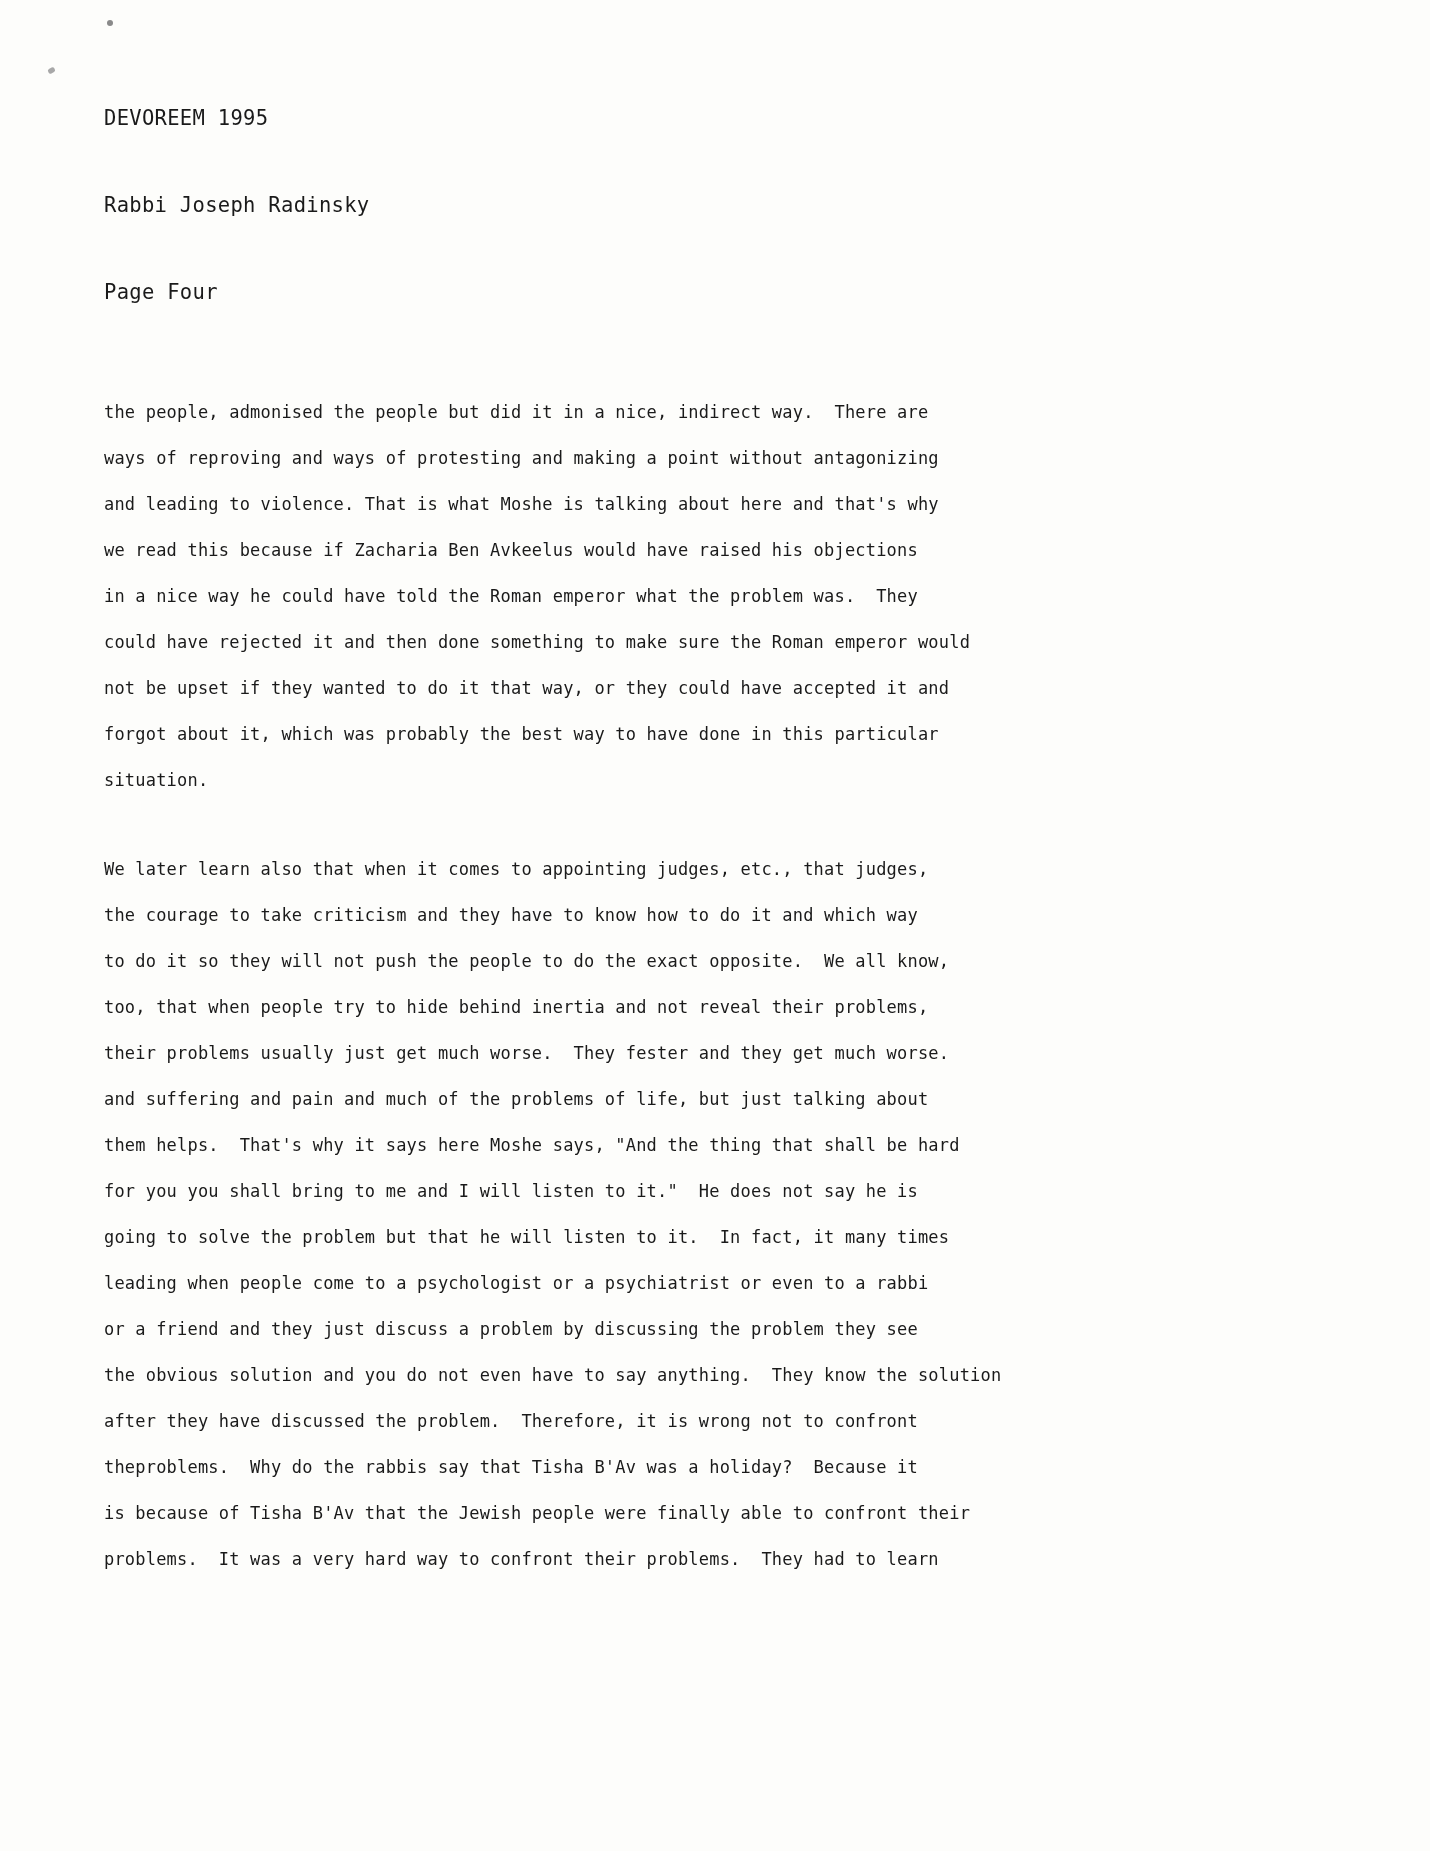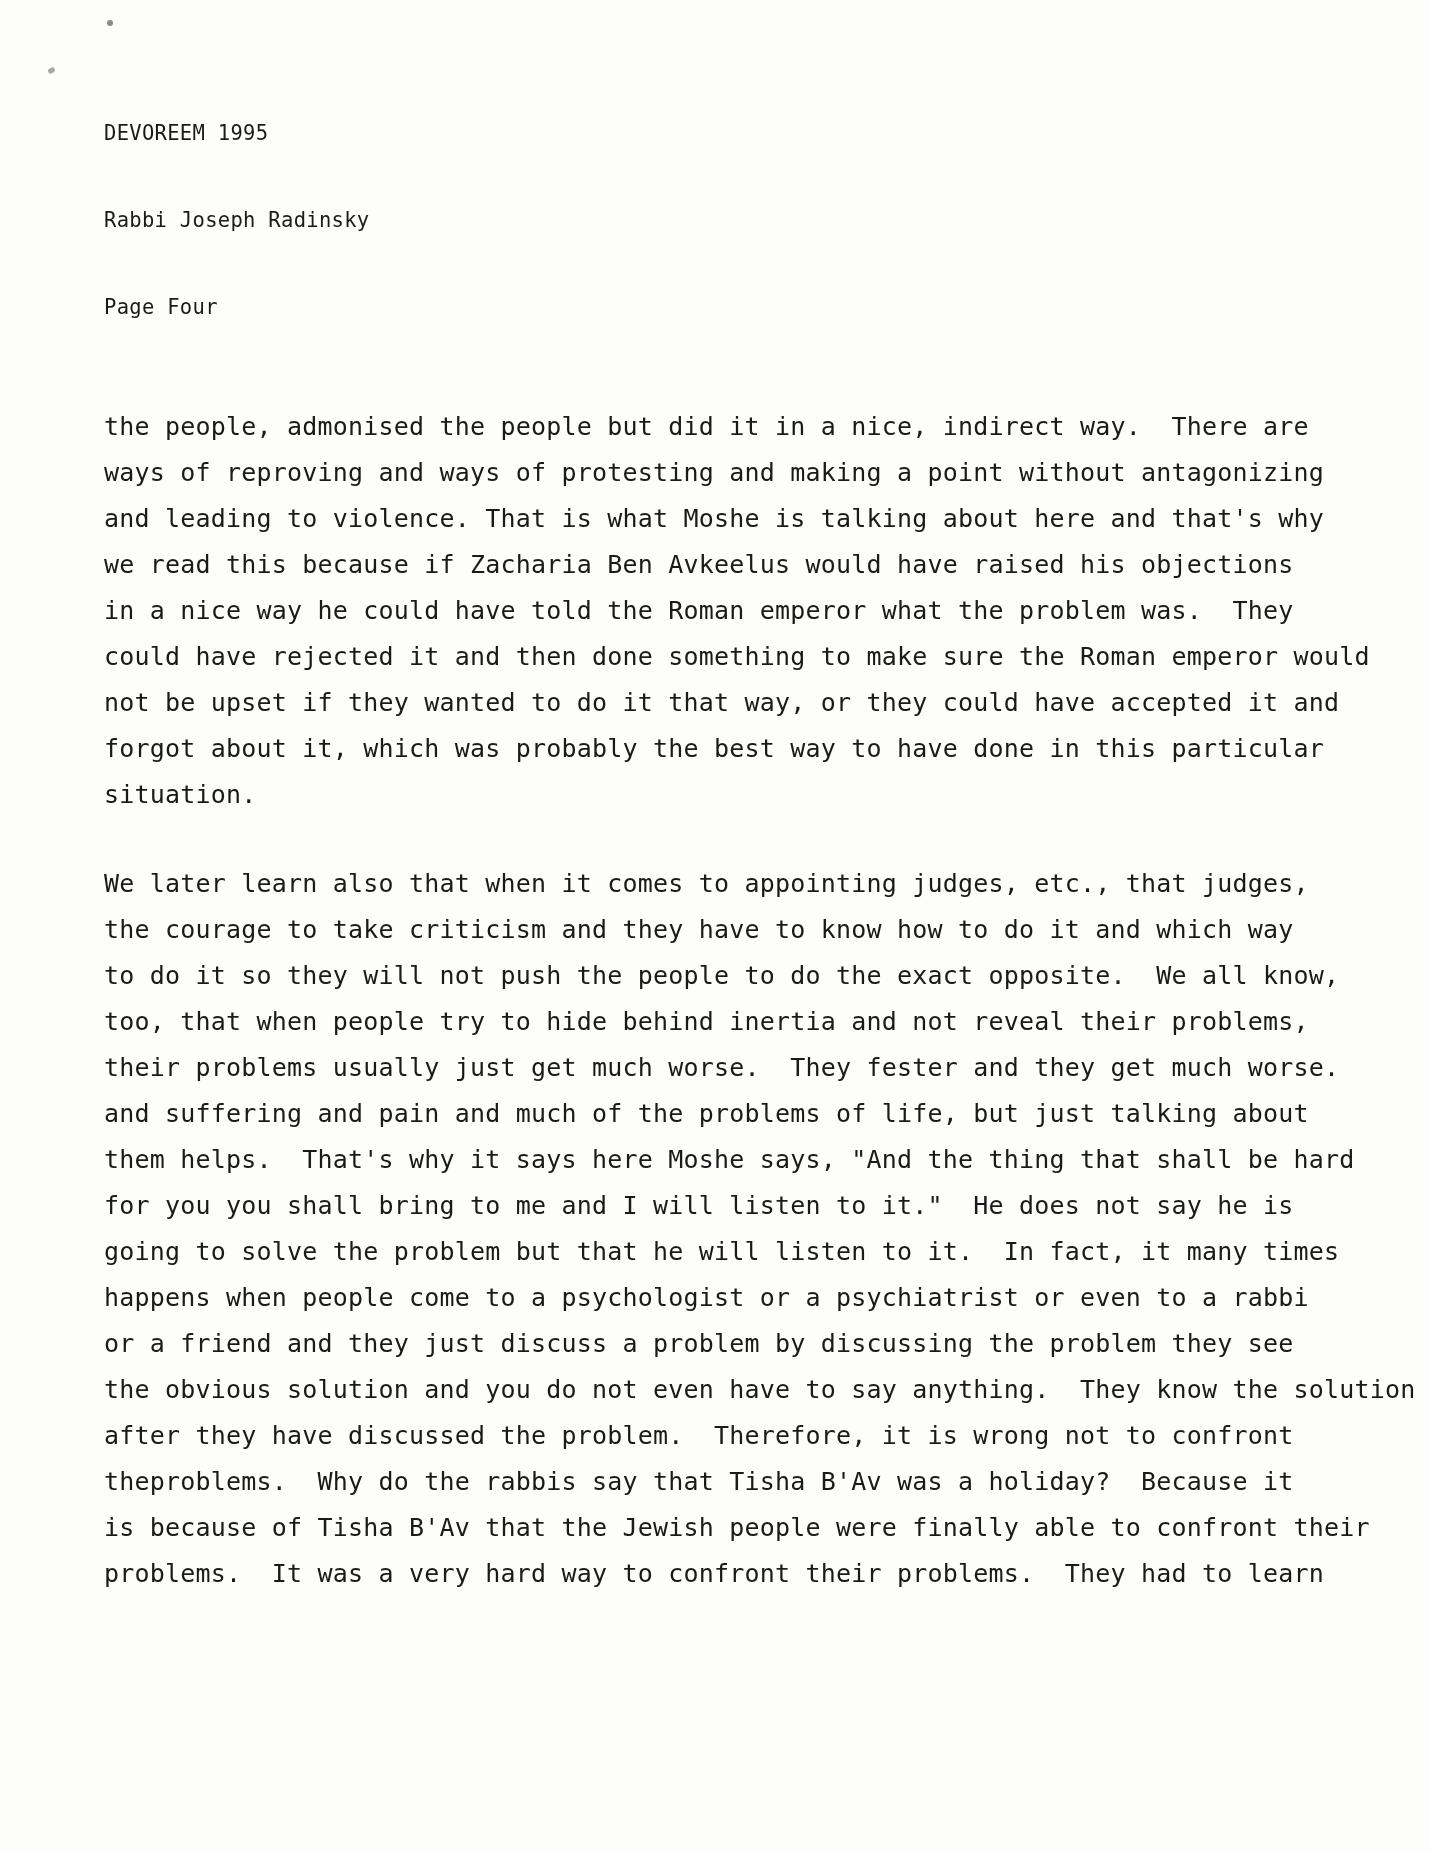--- a/index.html
+++ b/index.html
@@ -39,7 +39,7 @@
   .content {
     position: absolute;
     left: 104px;
-    top: 61px;
+    top: 46px;
     width: 1190px;
   }
   .heading {

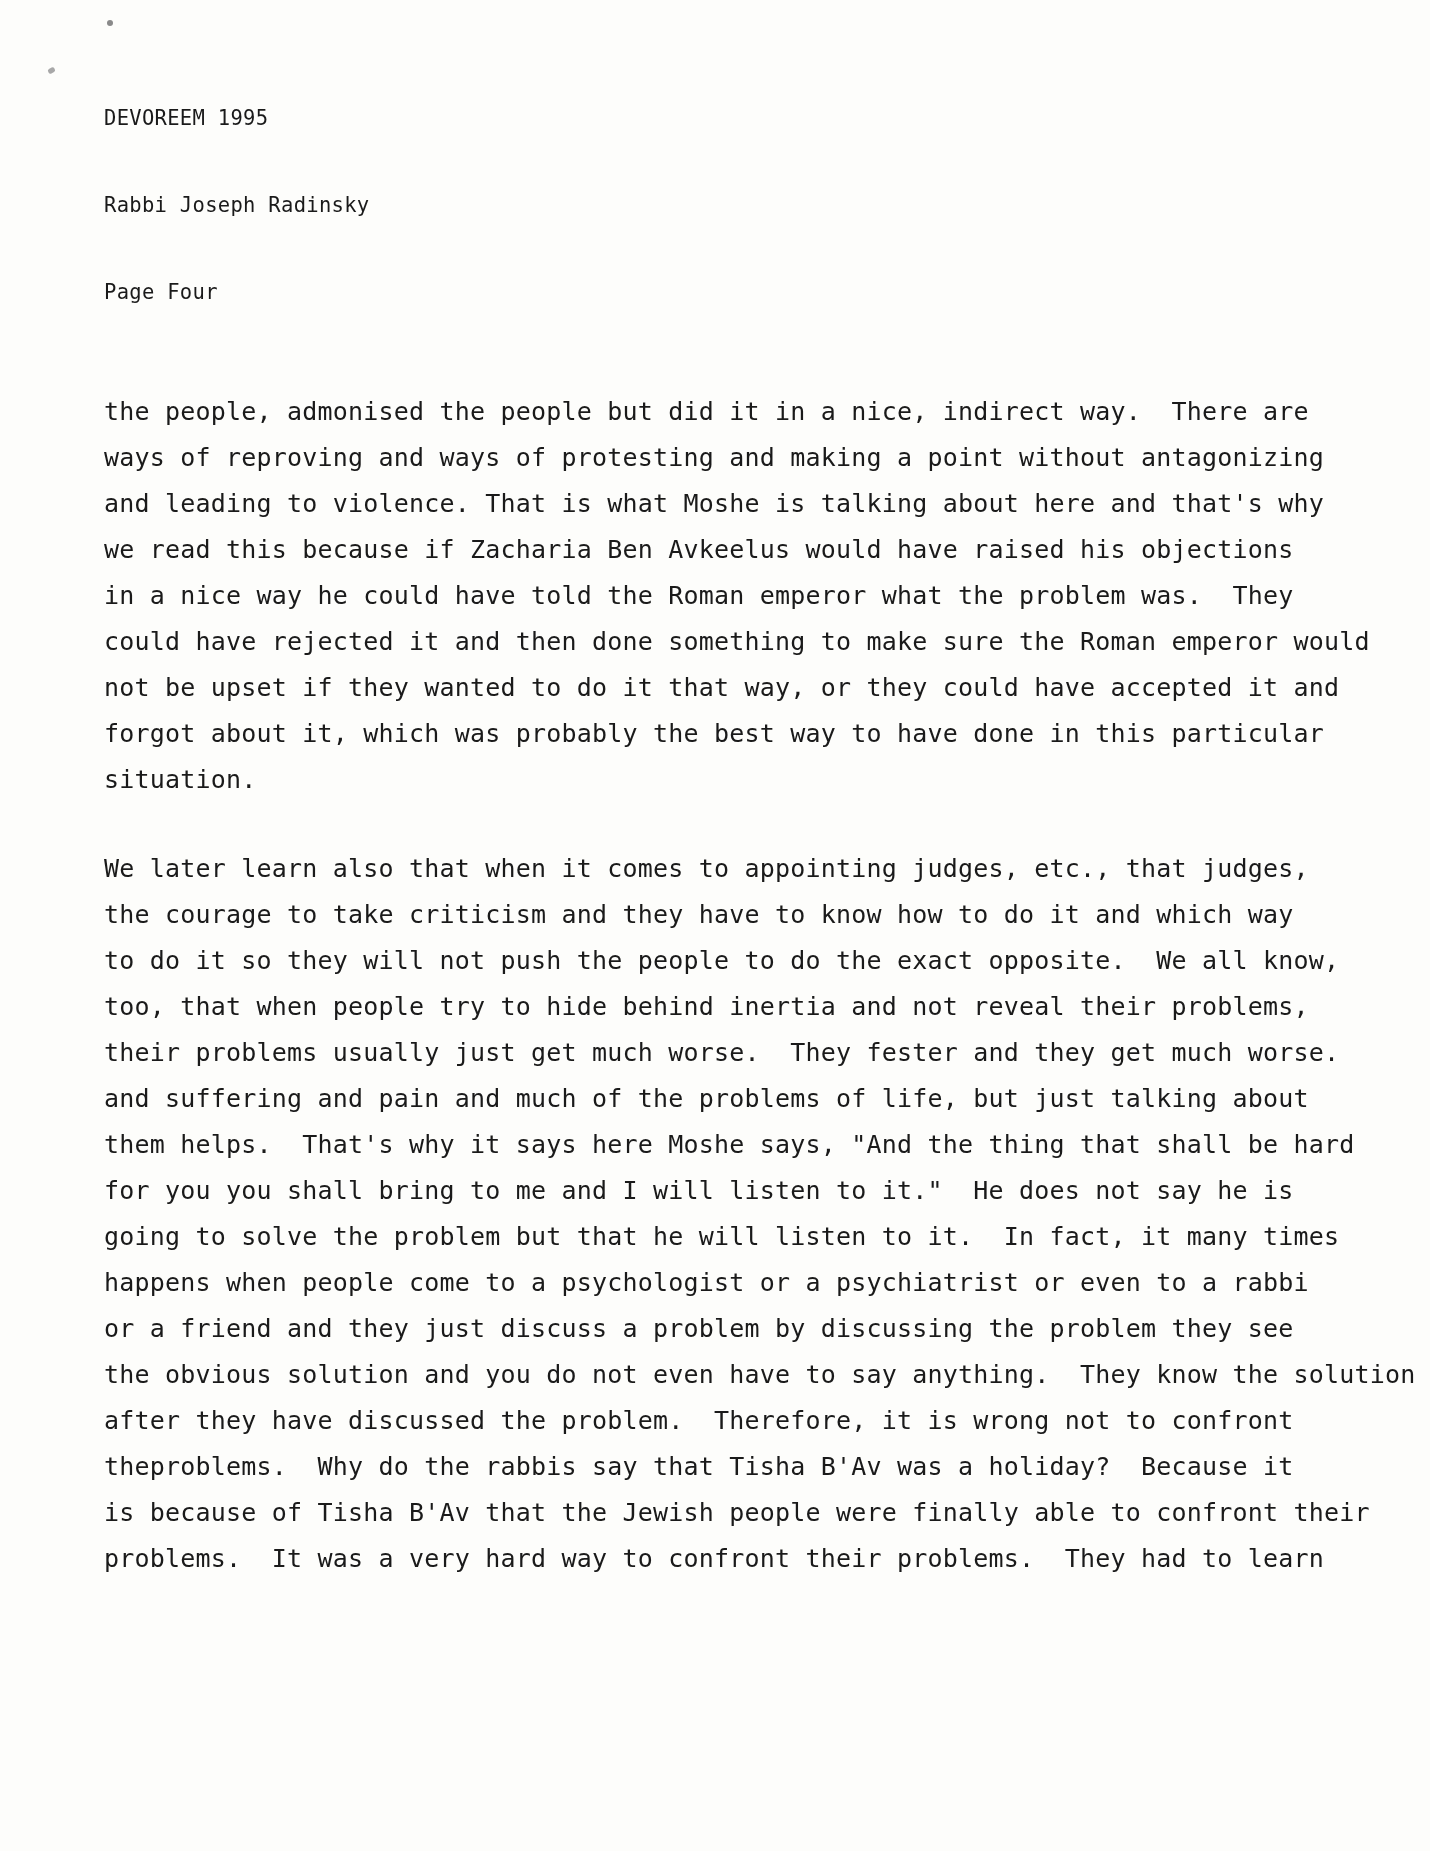--- a/index.html
+++ b/index.html
@@ -50,7 +50,7 @@
   }
   .para {
     margin-top: 22px;
-    font-size: 25px;
+    font-size: 17px;
     line-height: 46px;
     letter-spacing: 0.2px;
   }

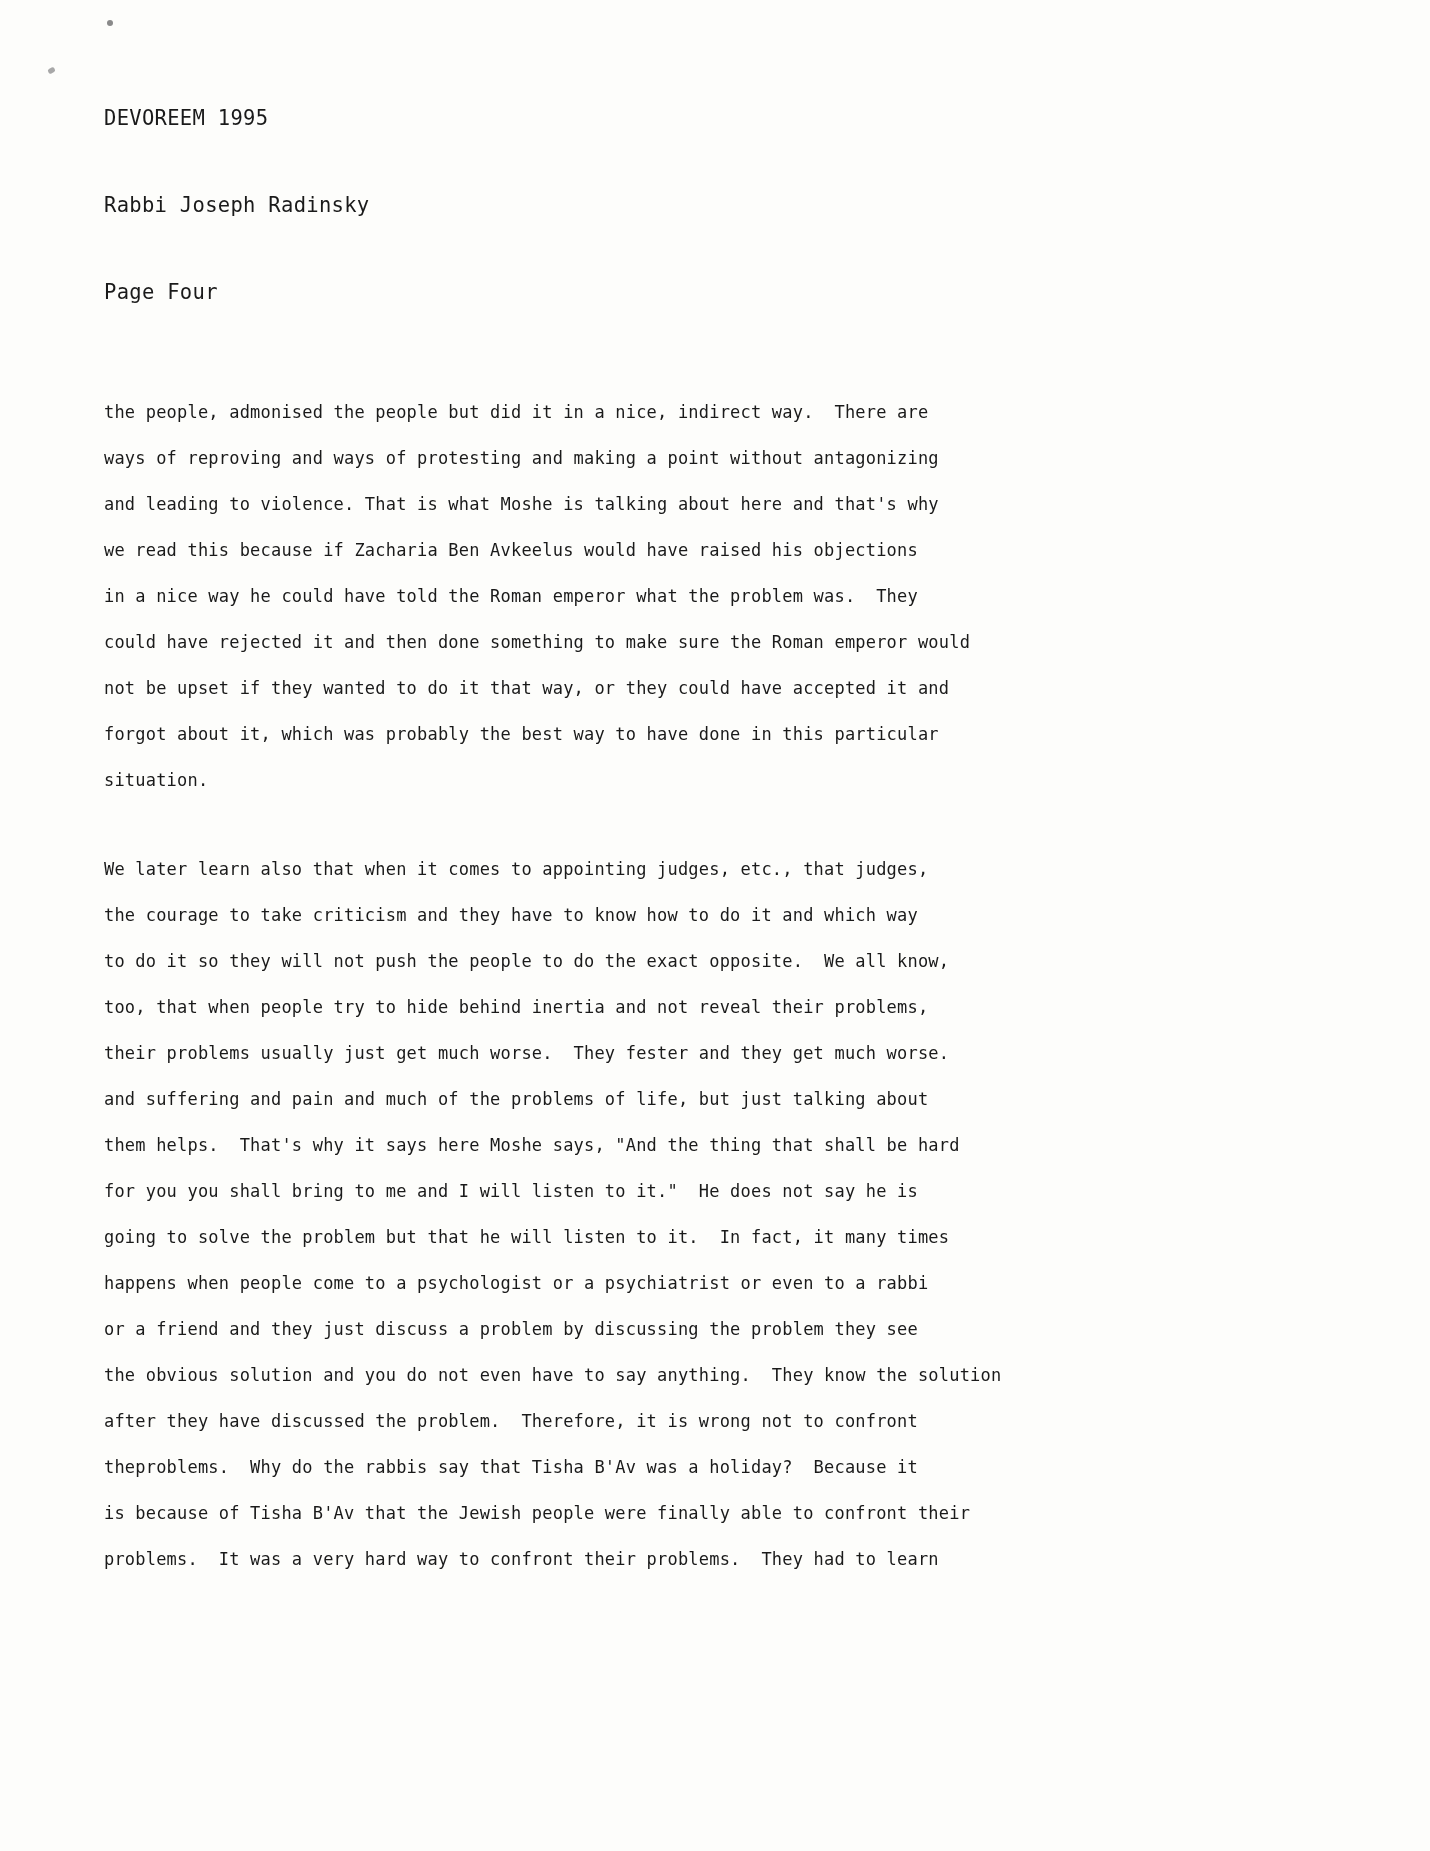--- a/index.html
+++ b/index.html
@@ -103,7 +103,7 @@
       <span class="ln">them helps.  That's why it says here Moshe says, "And the thing that shall be hard</span>
       <span class="ln">for you you shall bring to me and I will listen to it."  He does not say he is</span>
       <span class="ln">going to solve the problem but that he will listen to it.  In fact, it many times</span>
-      <span class="ln">happens when people come to a psychologist or a psychiatrist or even to a rabbi</span>
+      <span class="ln">leading when people come to a psychologist or a psychiatrist or even to a rabbi</span>
       <span class="ln">or a friend and they just discuss a problem by discussing the problem they see</span>
       <span class="ln">the obvious solution and you do not even have to say anything.  They know the solution</span>
       <span class="ln">after they have discussed the problem.  Therefore, it is wrong not to confront</span>

